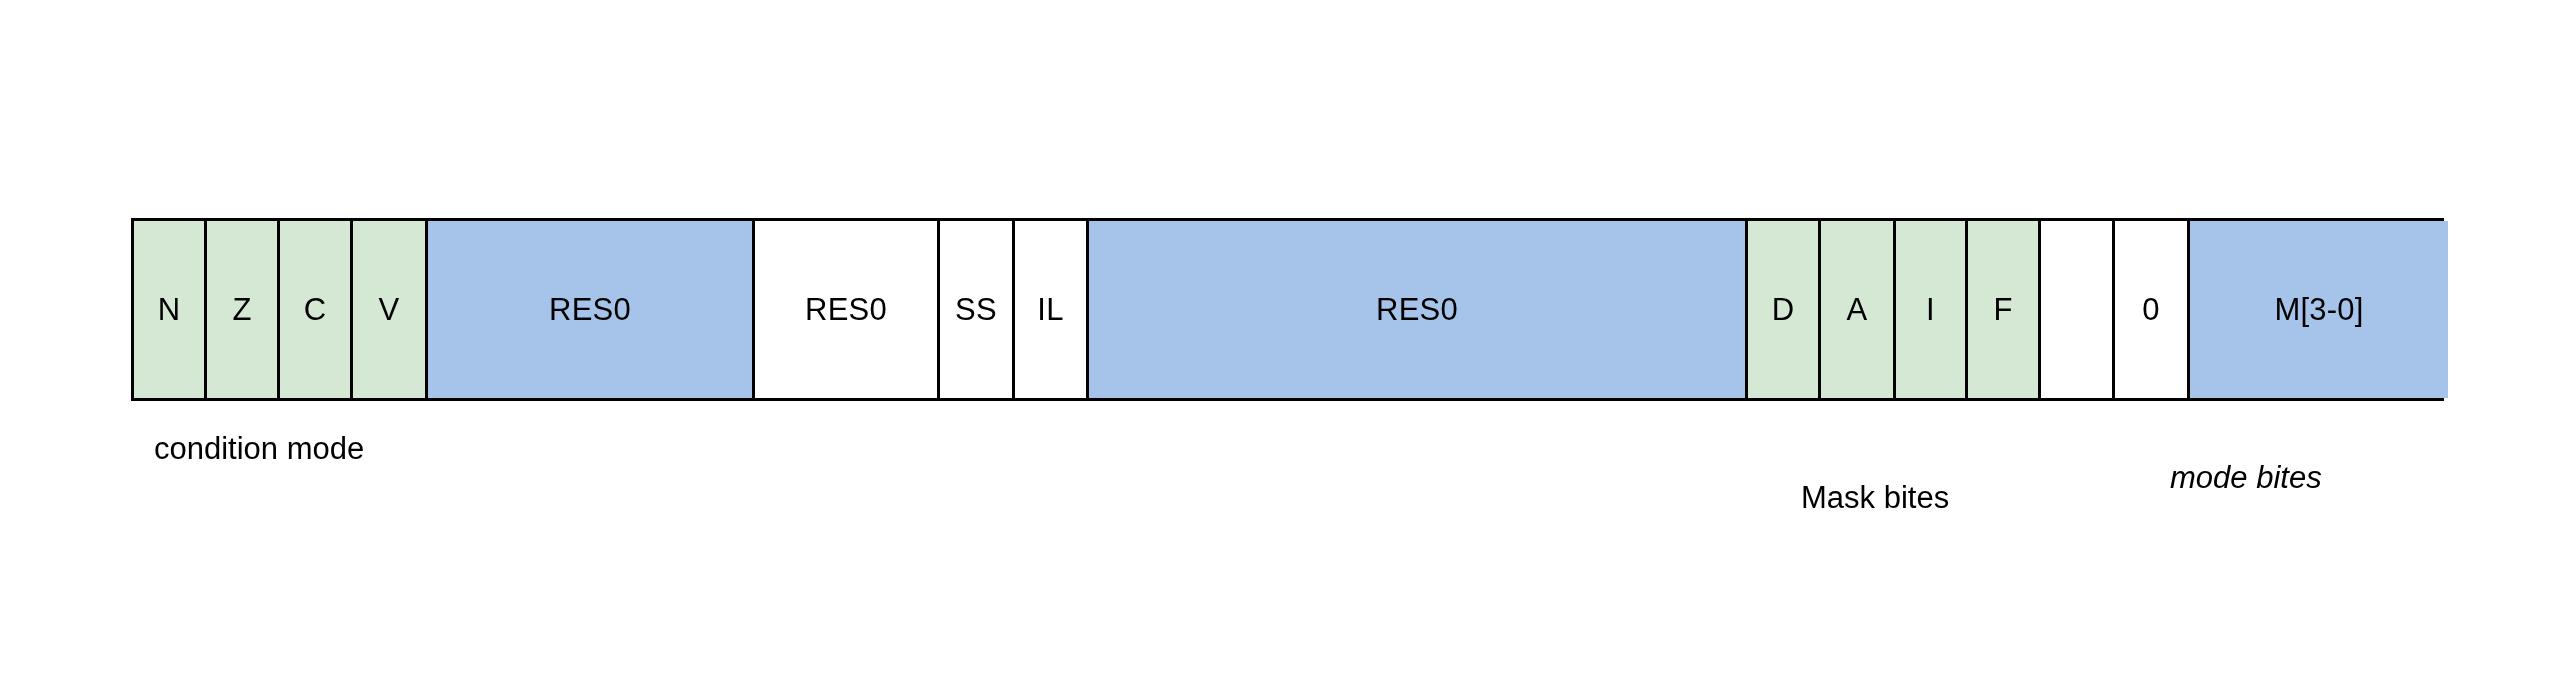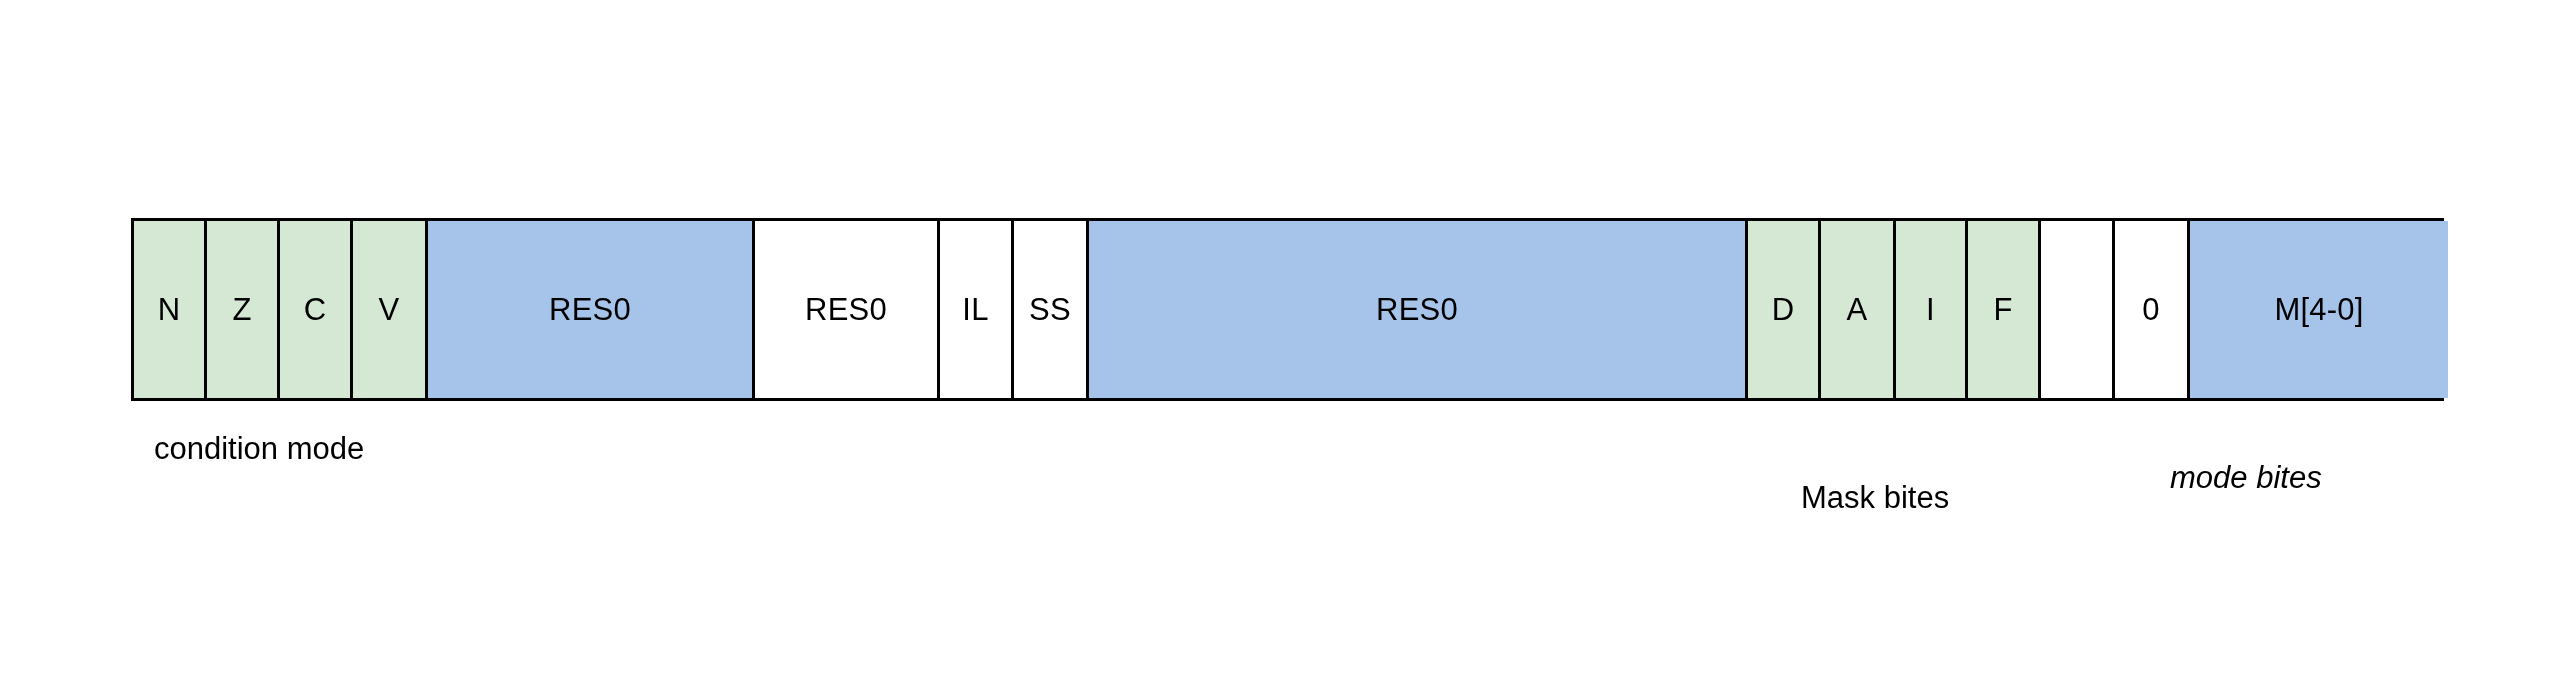--- a/index.html
+++ b/index.html
@@ -84,8 +84,8 @@
       <div class="field green" style="width: 75px; flex: 0 0 75px;">V</div>
       <div class="field blue" style="width: 327px; flex: 0 0 327px;">RES0</div>
       <div class="field white" style="width: 185px; flex: 0 0 185px;">RES0</div>
+      <div class="field white" style="width: 75px; flex: 0 0 75px;">SS</div>
       <div class="field white" style="width: 74px; flex: 0 0 74px;">IL</div>
-      <div class="field white" style="width: 75px; flex: 0 0 75px;">SS</div>
       <div class="field blue" style="width: 659px; flex: 0 0 659px;">RES0</div>
       <div class="field green" style="width: 73px; flex: 0 0 73px;">D</div>
       <div class="field green" style="width: 75px; flex: 0 0 75px;">A</div>

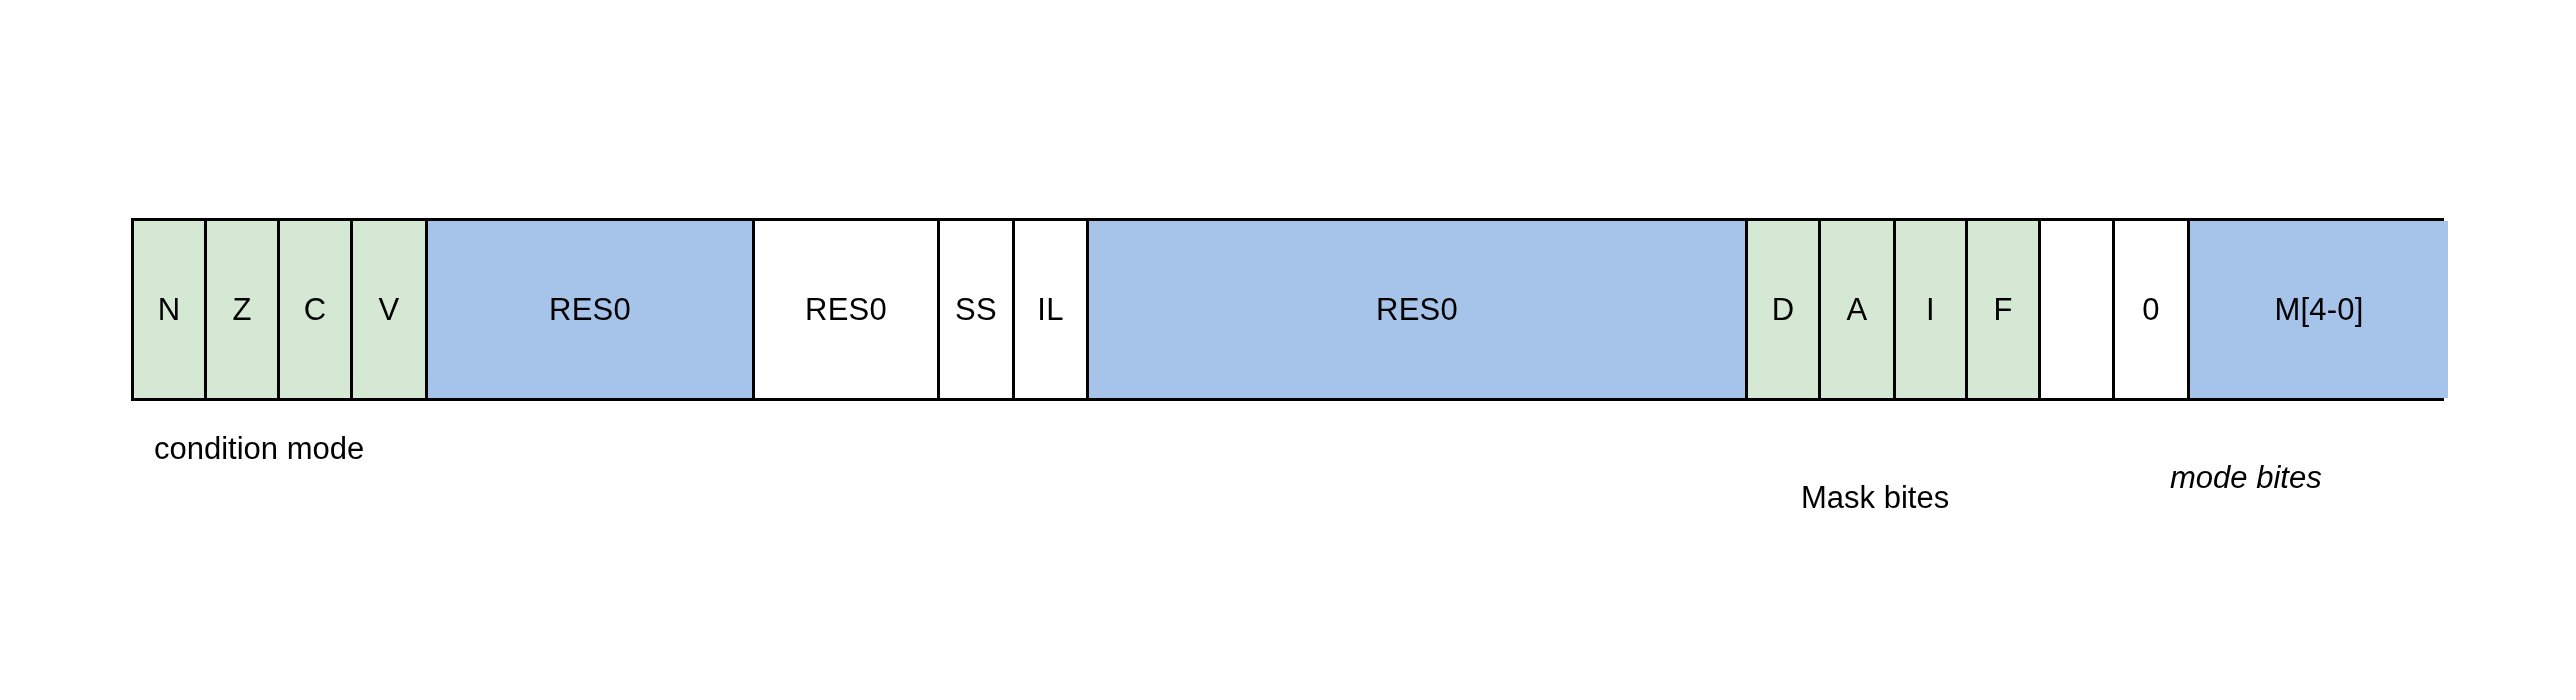--- a/index.html
+++ b/index.html
@@ -93,7 +93,7 @@
       <div class="field green" style="width: 73px; flex: 0 0 73px;">F</div>
       <div class="field white" style="width: 74px; flex: 0 0 74px;"></div>
       <div class="field white" style="width: 75px; flex: 0 0 75px;">0</div>
-      <div class="field blue" style="width: 258px; flex: 0 0 258px;">M[4-0]</div>
+      <div class="field blue" style="width: 258px; flex: 0 0 258px;">M[3-0]</div>
     </div>
 
   <div class="caption" id="caption-condition-flags">condition mode</div>

